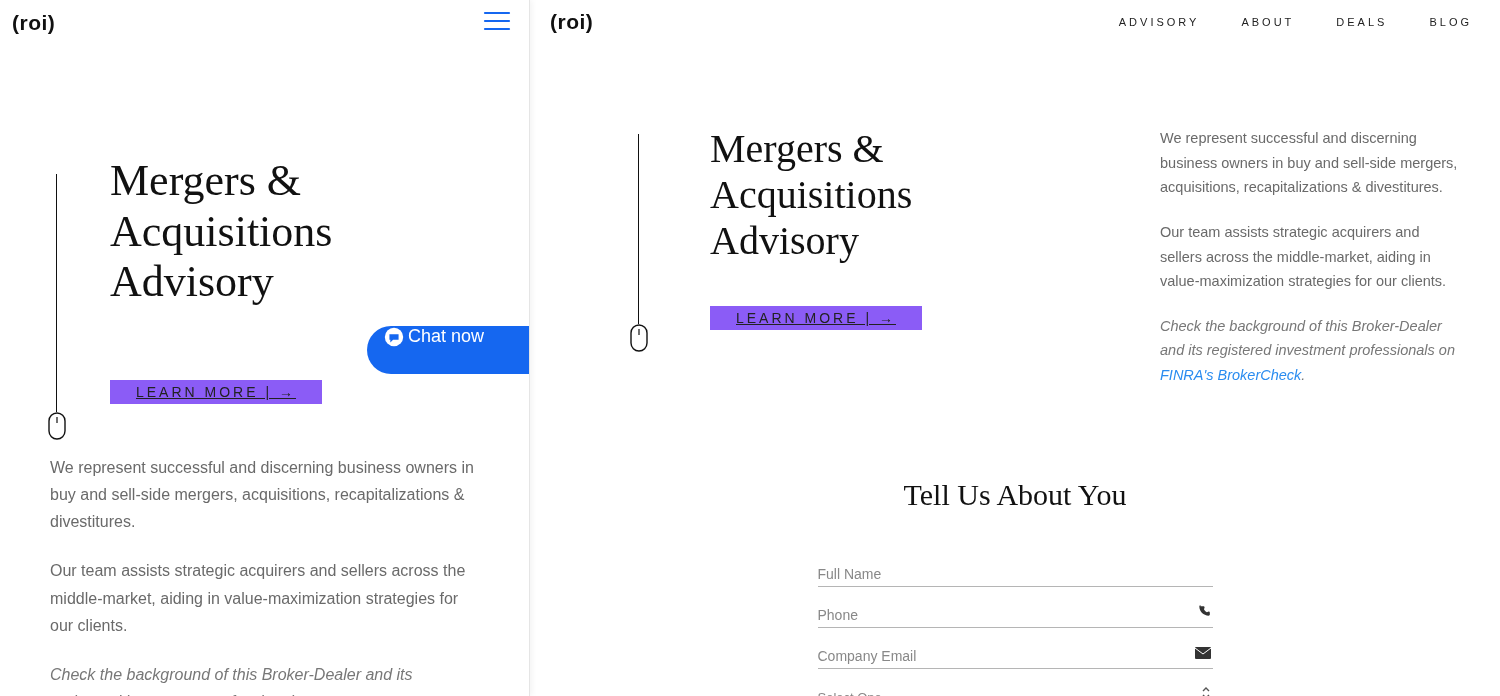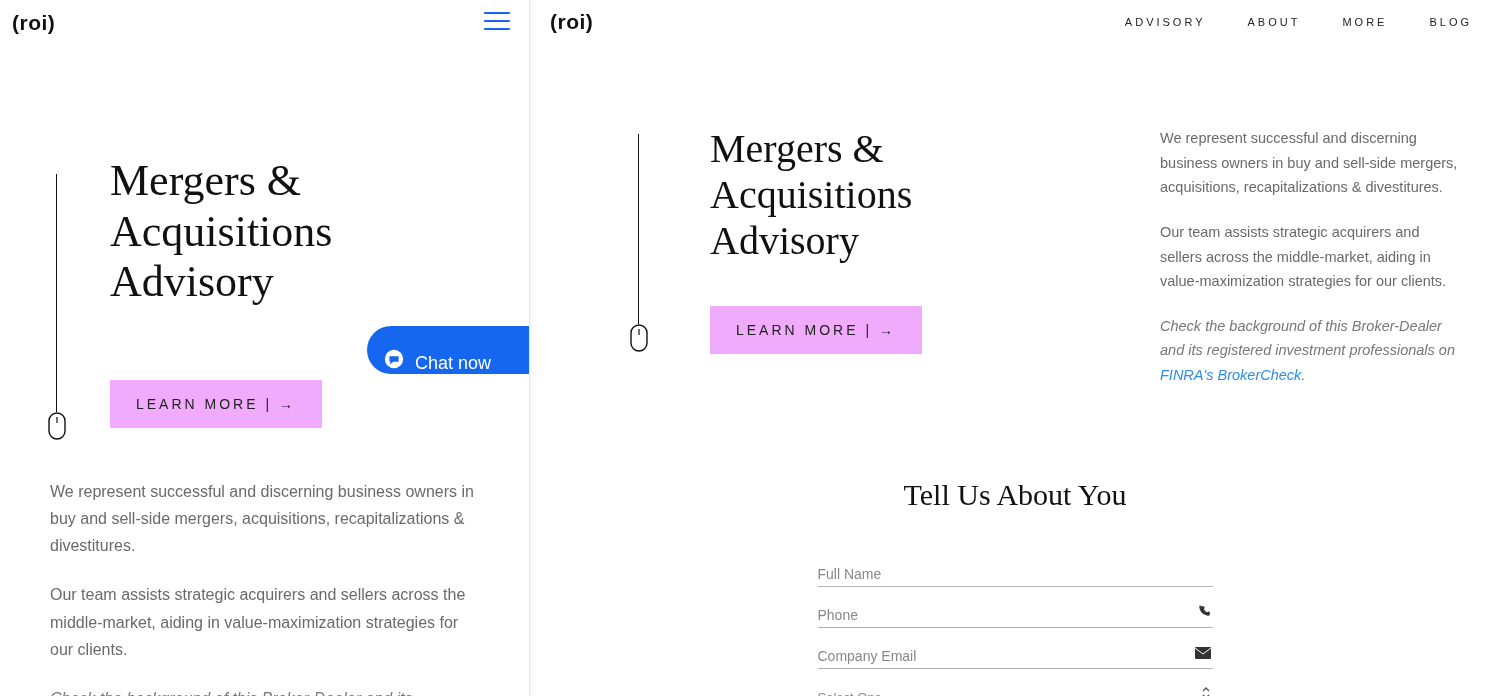--- a/index.html
+++ b/index.html
@@ -115,7 +115,7 @@
       <div class="navlinks">
         <span>ADVISORY</span>
         <span>ABOUT</span>
-        <span>MORE</span>
+        <span>DEALS</span>
         <span>BLOG</span>
       </div>
     </div>

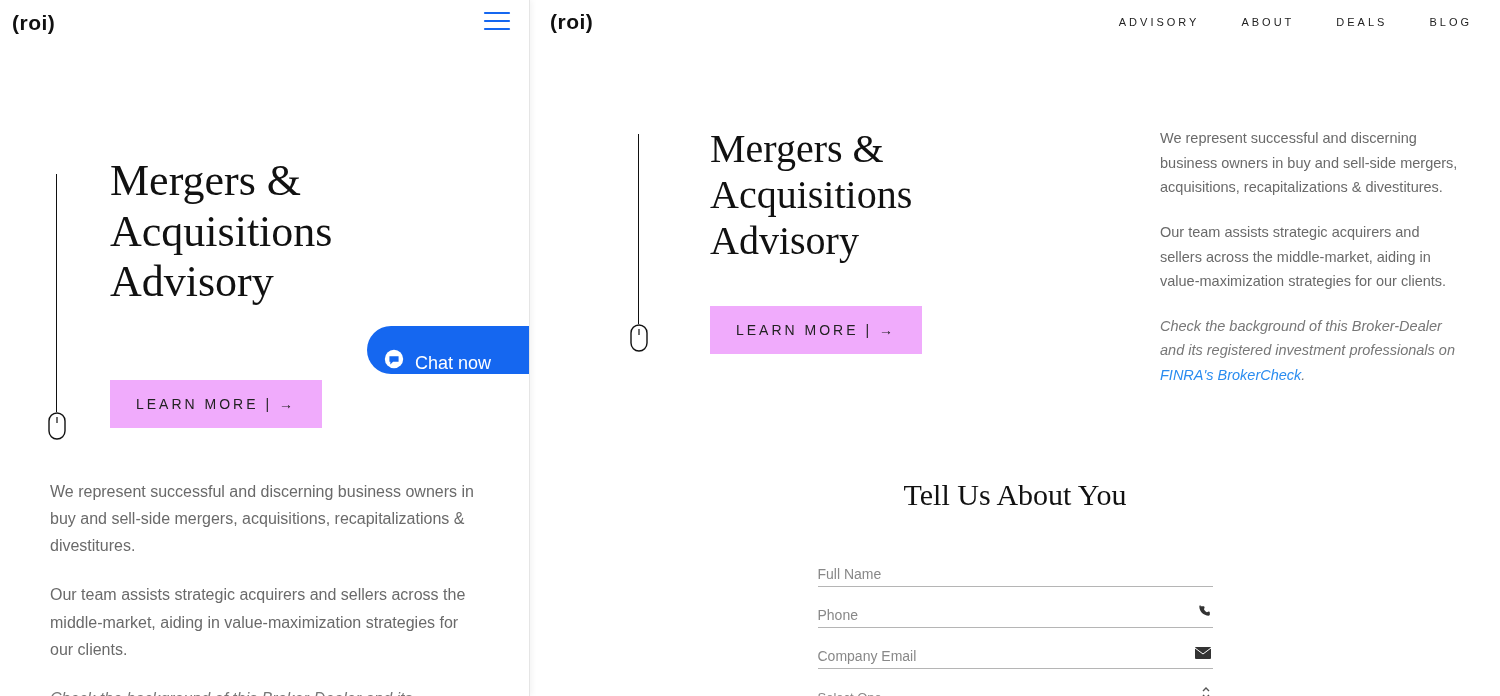--- a/index.html
+++ b/index.html
@@ -24,7 +24,7 @@
 .hero-mobile .mouse { position: absolute; left: 48px; top: 376px; }
 .hero-mobile h1 { font-family: Georgia, "Times New Roman", serif; font-weight: 500; font-size: 44px; line-height: 1.15; color: #111; padding-left: 60px; }
 .hero-mobile .btnrow { padding-left: 60px; margin-top: 72px; }
-.learn-btn { display: inline-flex; align-items: center; background: #f0abfc; color: #222; padding: 16px 26px; font-size: 14px; letter-spacing: 3px; cursor: pointer; border: none; }
+.learn-btn { display: inline-flex; align-items: center; background: #8b5cf6; color: #222; padding: 4px 26px; font-size: 14px; letter-spacing: 3px; cursor: pointer; border: none; text-decoration: underline; }
 
 .body-mobile { padding: 50px 50px 0 50px; color: #6a6a6a; font-size: 16px; line-height: 1.7; }
 .body-mobile p { margin-bottom: 22px; }

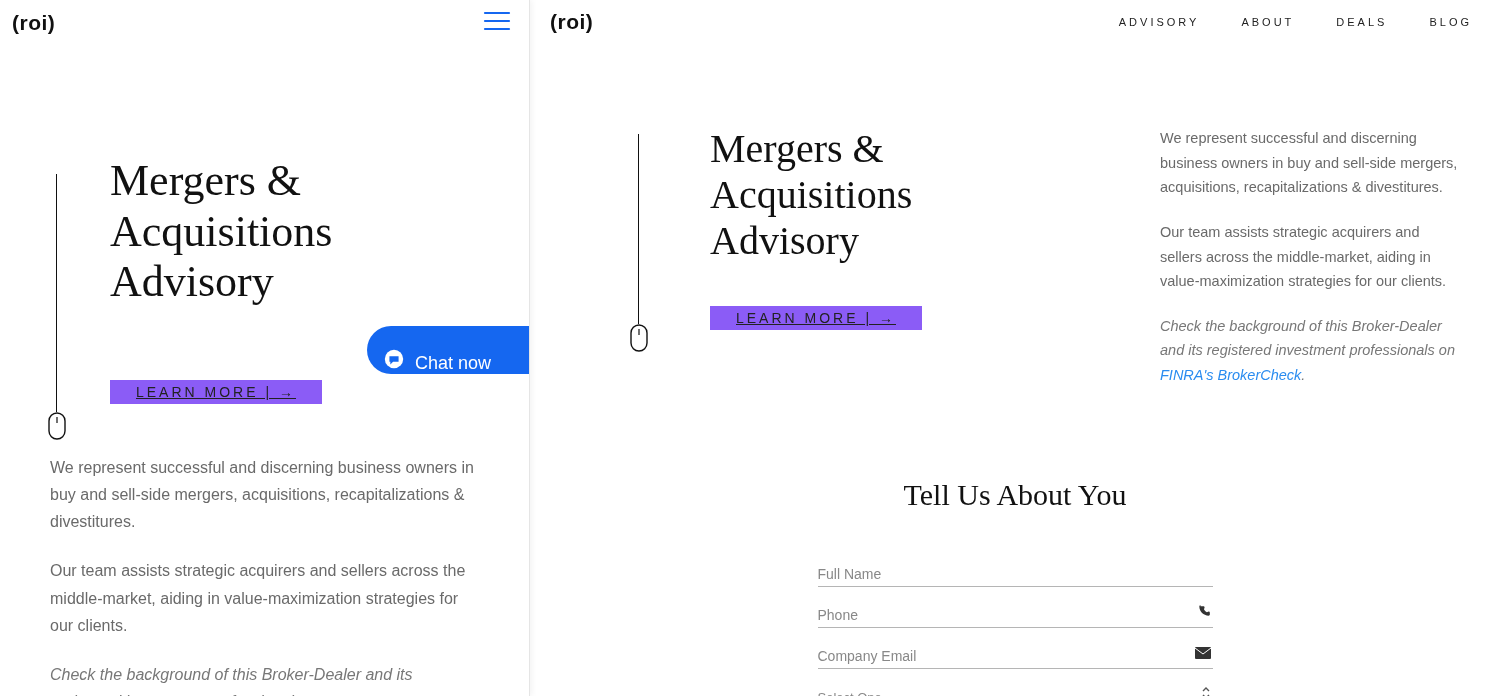--- a/index.html
+++ b/index.html
@@ -31,7 +31,7 @@
 .body-mobile .italic { font-style: italic; color: #777; }
 .link { color: #2a8cf0; font-style: italic; cursor: pointer; }
 
-.chat-pill { position: absolute; right: 0; top: 326px; width: 162px; height: 48px; background: #1567f0; border-top-left-radius: 24px; border-bottom-left-radius: 24px; display: flex; align-items: flex-end; gap: 10px; padding-left: 16px; cursor: pointer; color: #fff; }
+.chat-pill { position: absolute; right: 0; top: 326px; width: 162px; height: 48px; background: #1567f0; border-top-left-radius: 24px; border-bottom-left-radius: 24px; display: flex; align-items: flex-start; gap: 3px; padding-left: 16px; cursor: pointer; color: #fff; }
 .chat-pill .txt { font-size: 18px; font-weight: 500; }
 
 .hero-desktop { position: relative; display: flex; padding: 92px 40px 0 100px; gap: 60px; }

